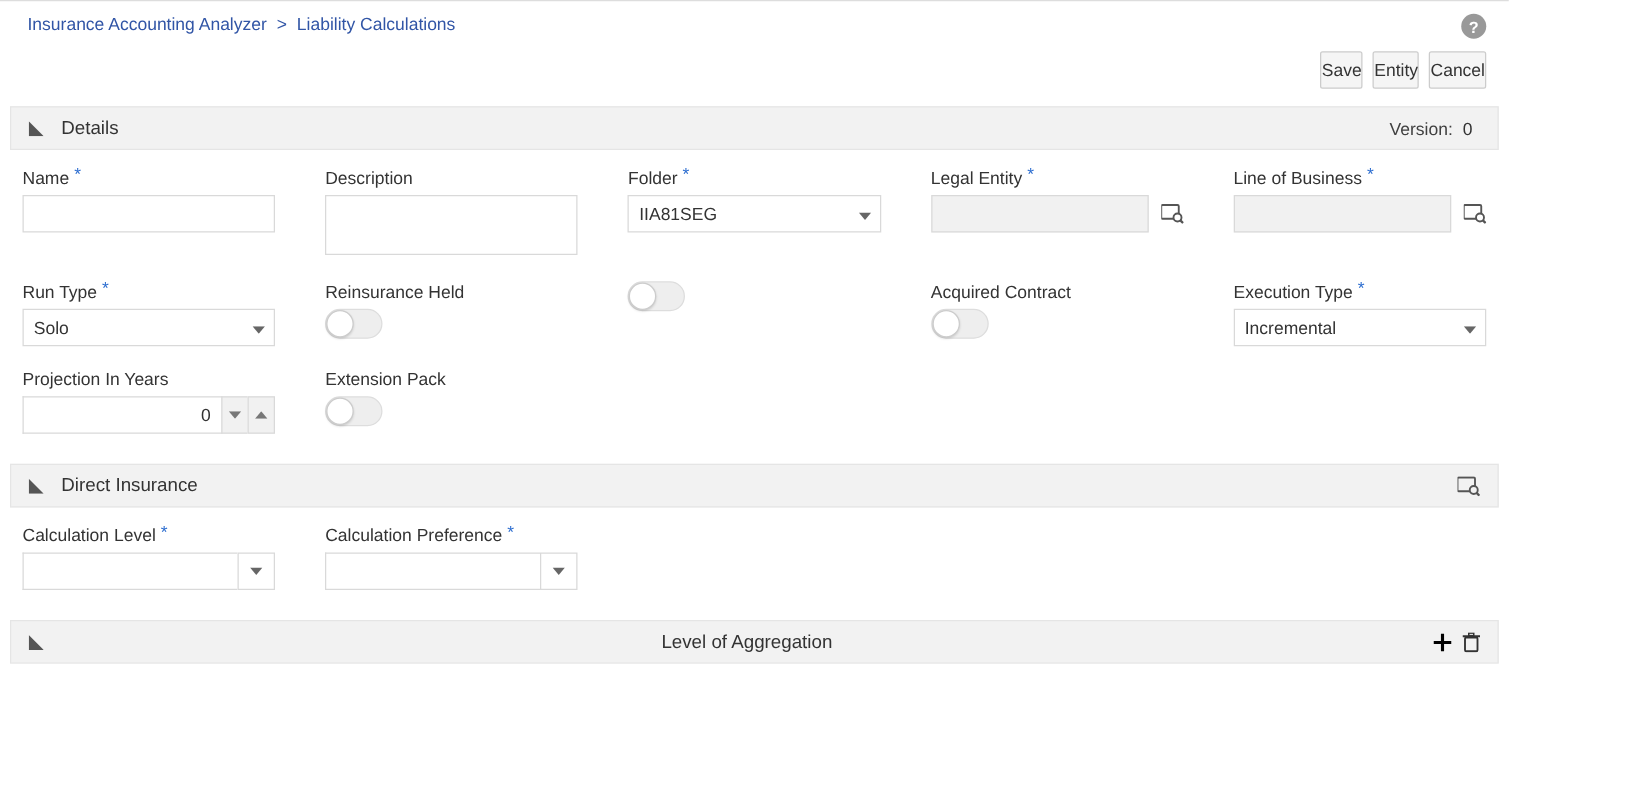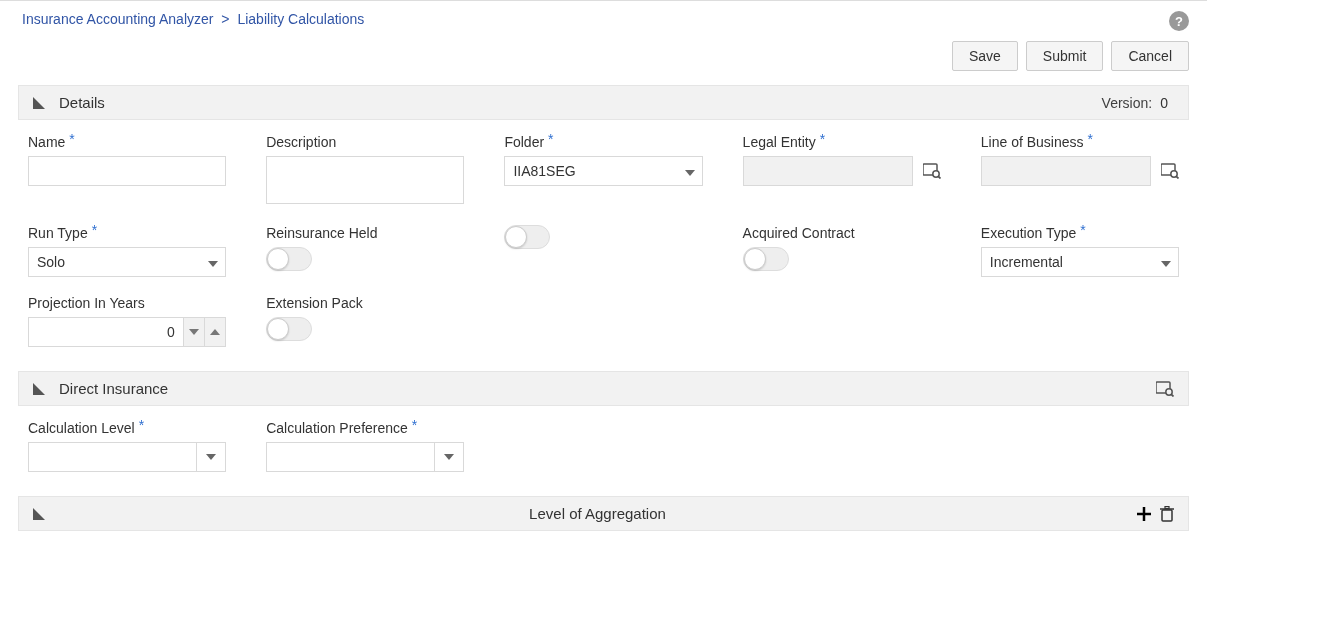--- a/index.html
+++ b/index.html
@@ -47,7 +47,7 @@
   .btn {
     background: #f5f5f5;
     border: 1px solid #ccc;
-    padding: 6px 16px;
+    padding: 6px 0;
     font-size: 14px;
     color: #333;
     cursor: pointer;

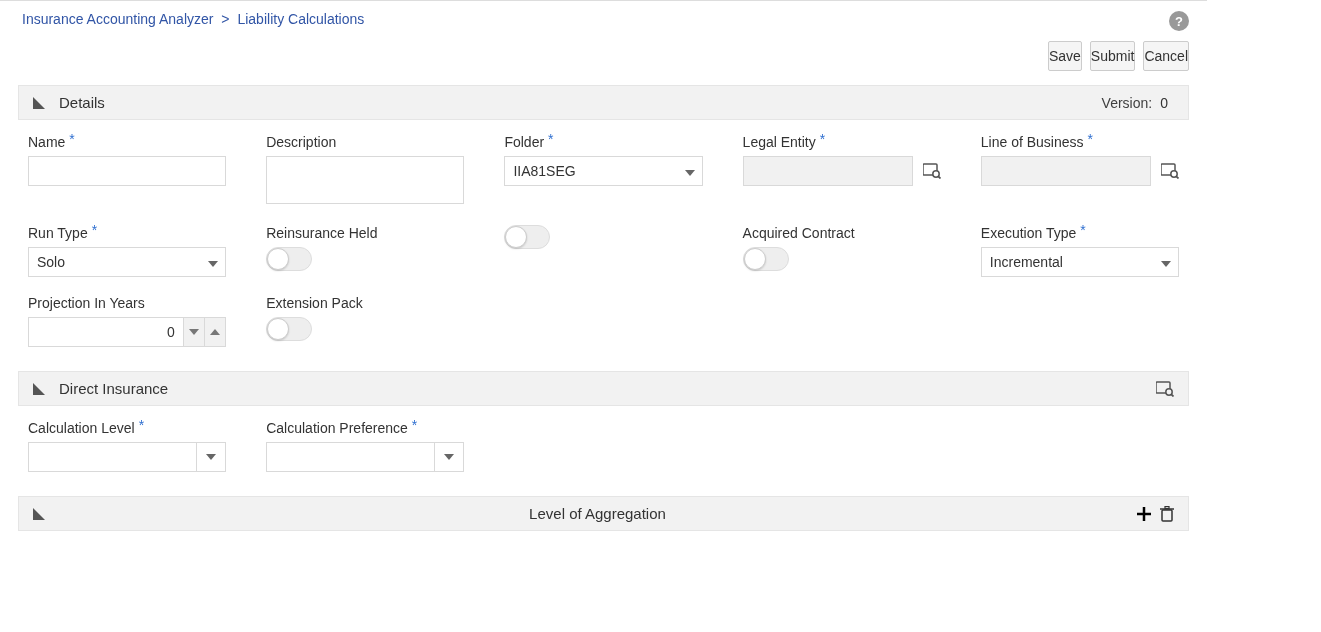--- a/index.html
+++ b/index.html
@@ -209,7 +209,7 @@
 
   <div class="button-row">
     <button class="btn">Save</button>
-    <button class="btn">Submit</button>
+    <button class="btn">Entity</button>
     <button class="btn">Cancel</button>
   </div>
 

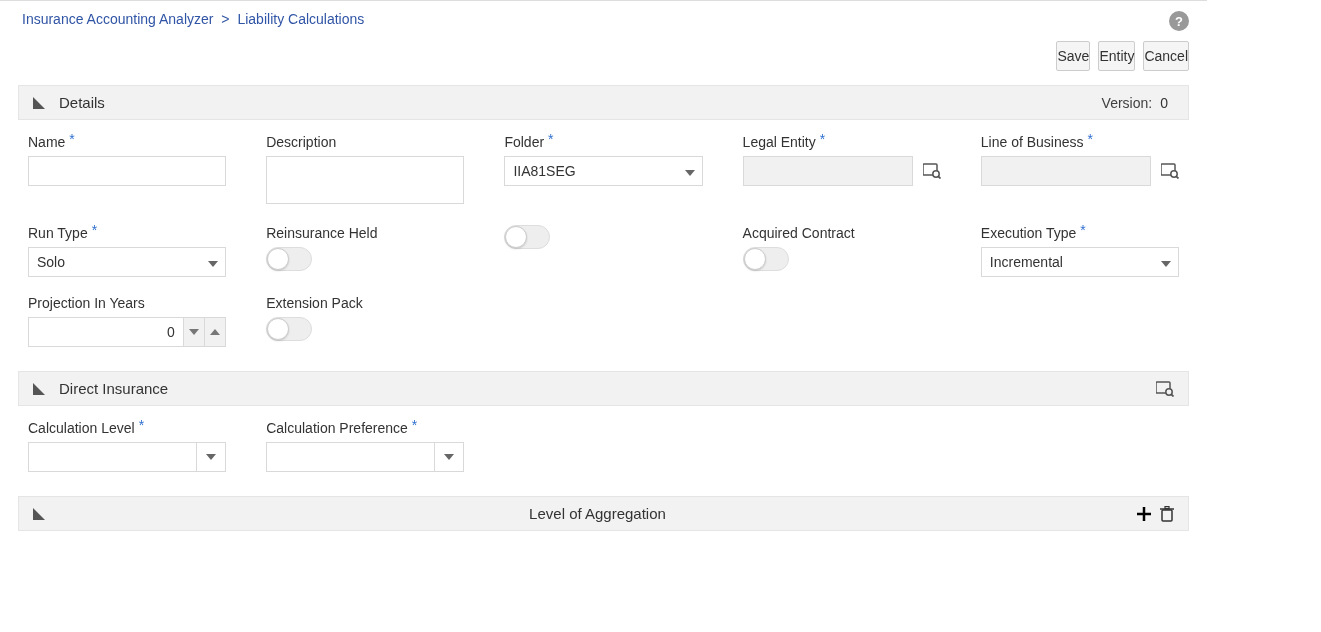--- a/index.html
+++ b/index.html
@@ -54,7 +54,7 @@
     border-radius: 2px;
   }
 
-  .content { padding: 0 18px; }
+  .content { padding: 0 8px; }
 
   .section-header {
     background: #f2f2f2;

